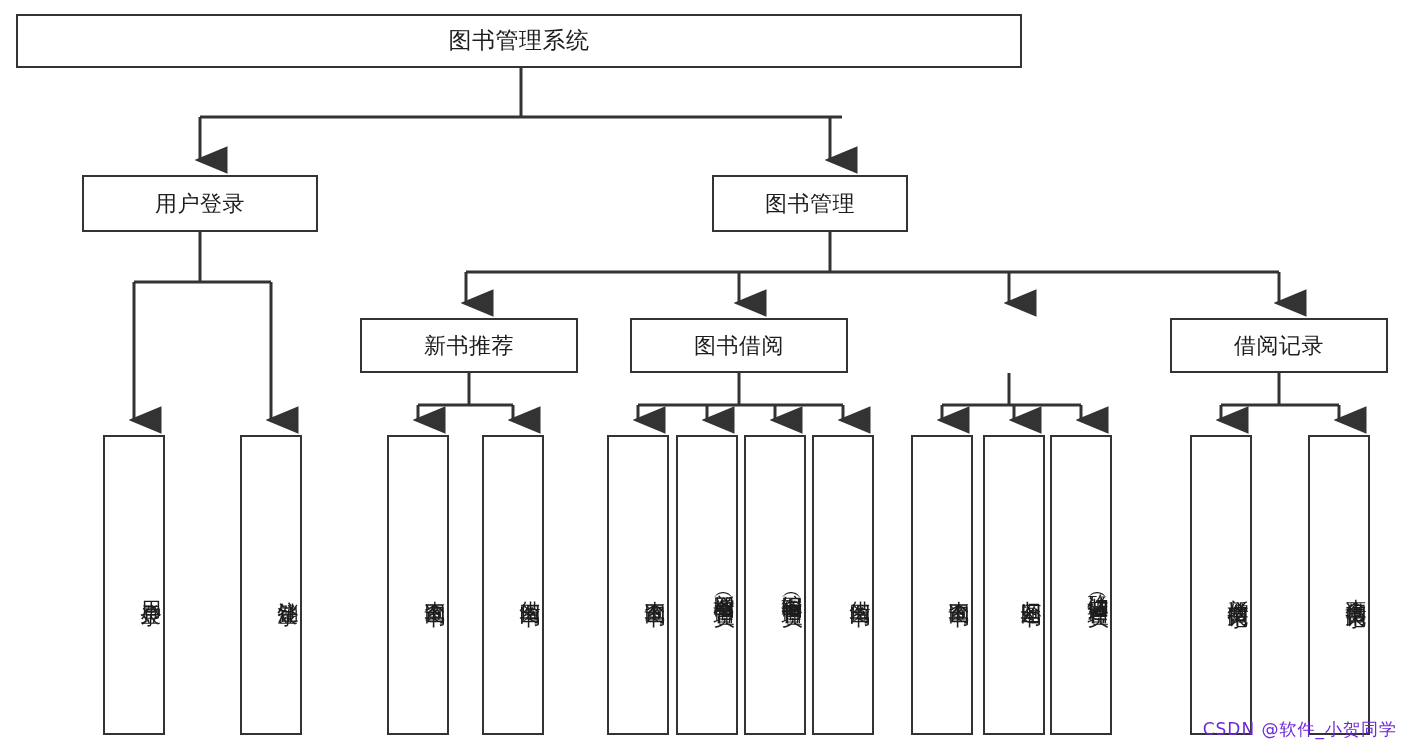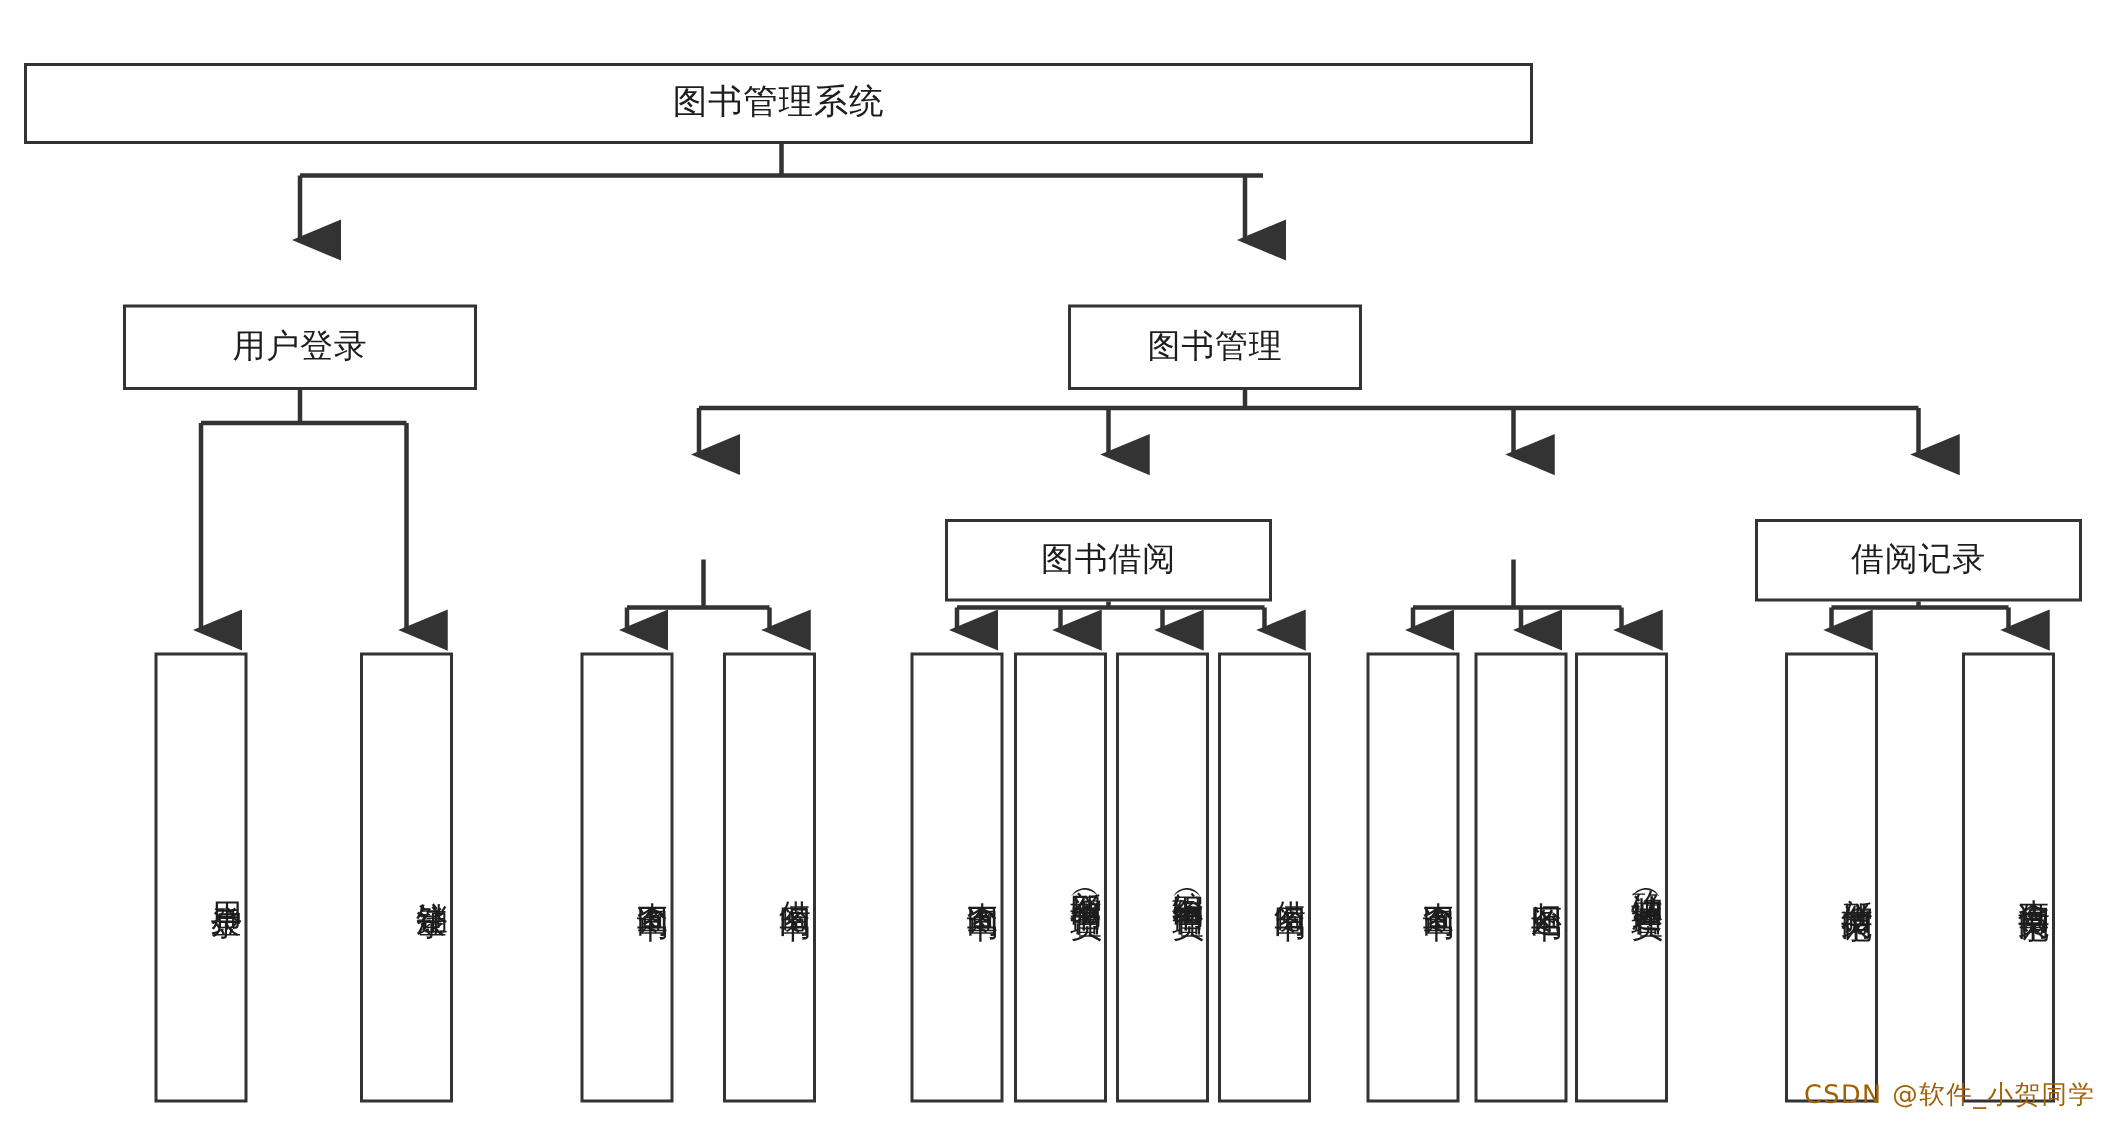--- a/index.html
+++ b/index.html
@@ -39,7 +39,6 @@
   .node.h {
     font-size: 22px;
     letter-spacing: 0.5px;
-    margin-top: 28px;
   }
   .node.root {
     font-size: 23px;

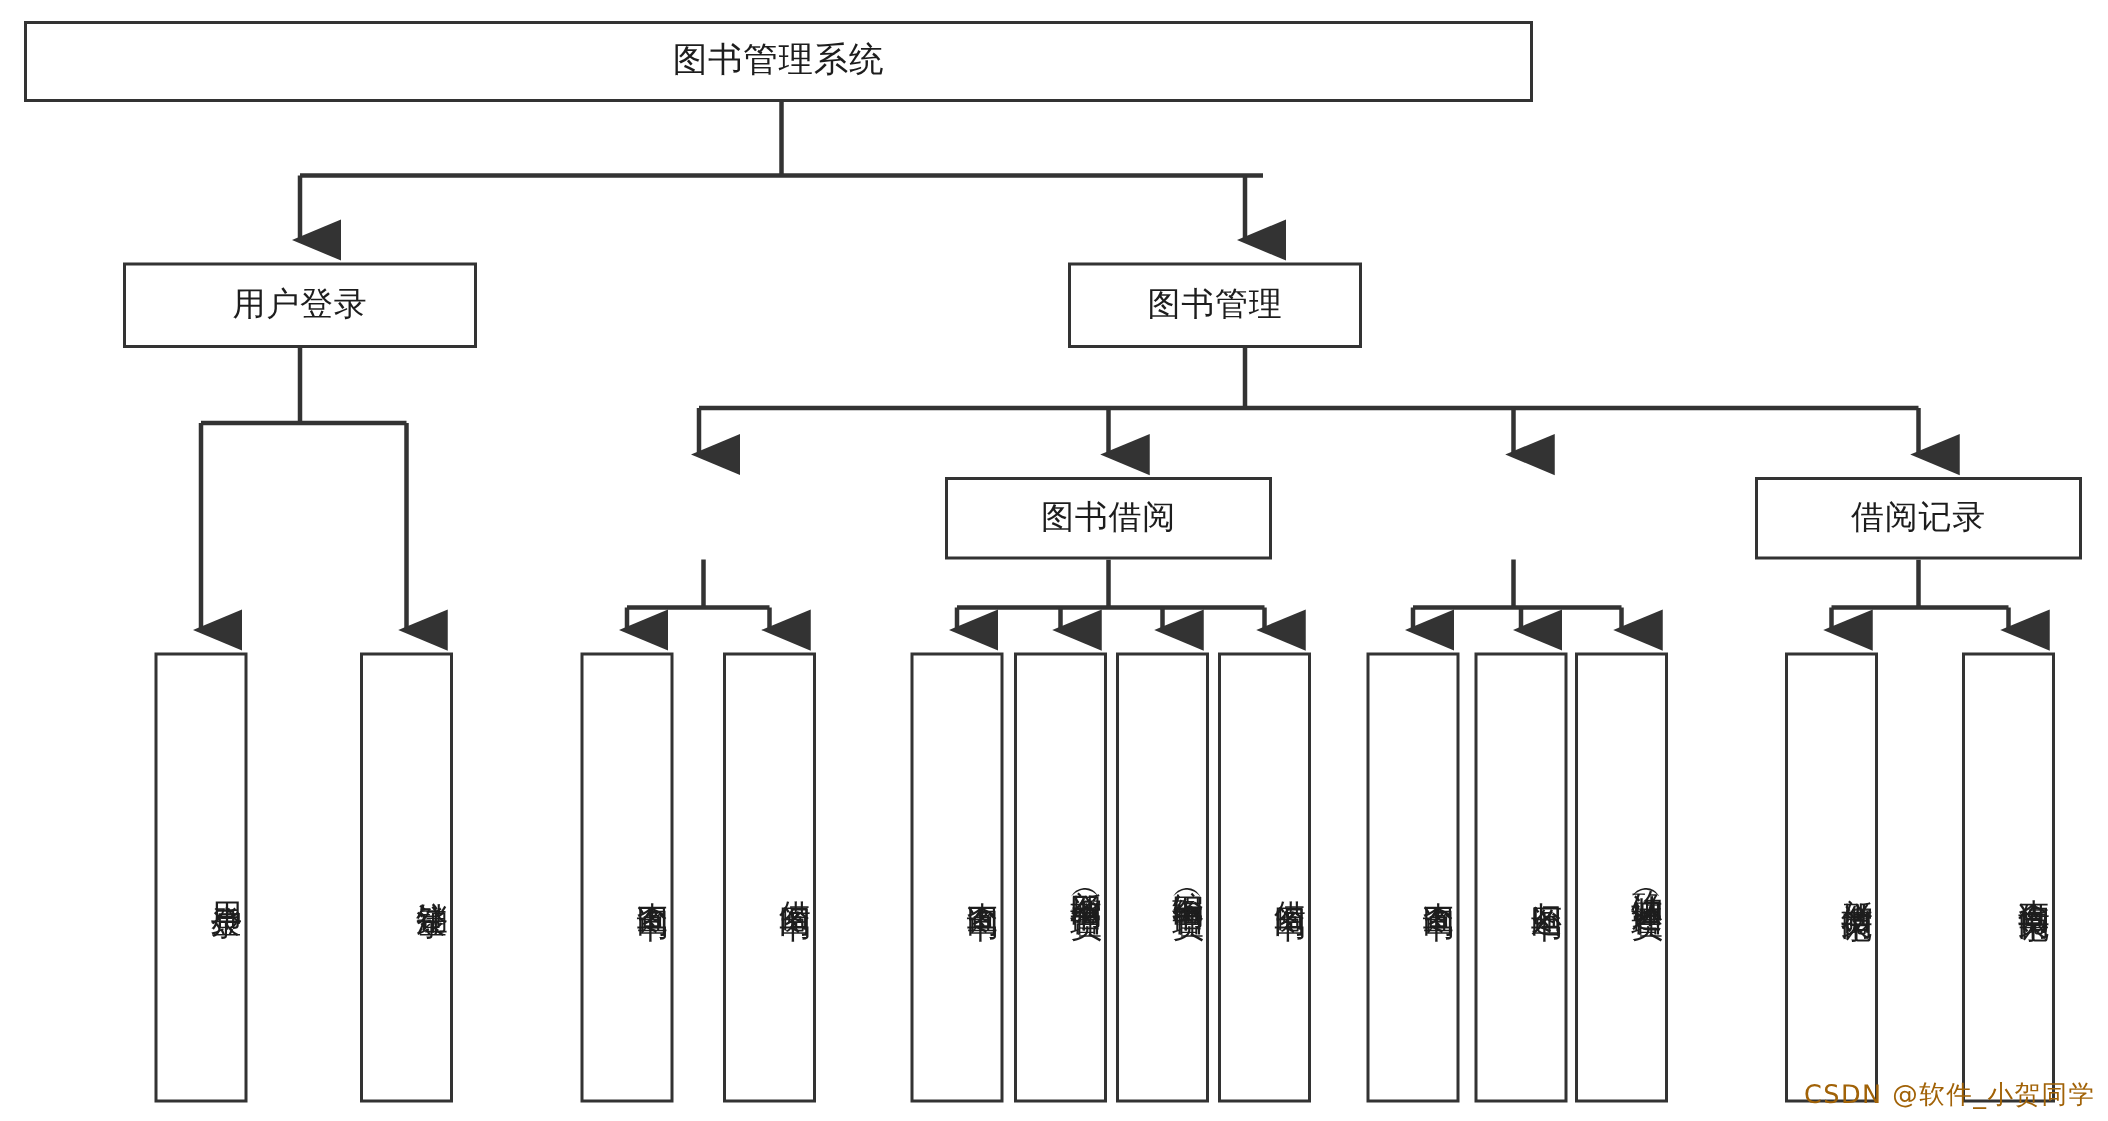--- a/index.html
+++ b/index.html
@@ -138,6 +138,9 @@
     <span>图书管理</span>
   </div>
 
+  <div class="node h" style="left:360px;top:318px;width:218px;height:55px;">
+    <span>新书推荐</span>
+  </div>
   <div class="node h" style="left:630px;top:318px;width:218px;height:55px;justify-content:center;">
     <span>图书借阅</span>
   </div>

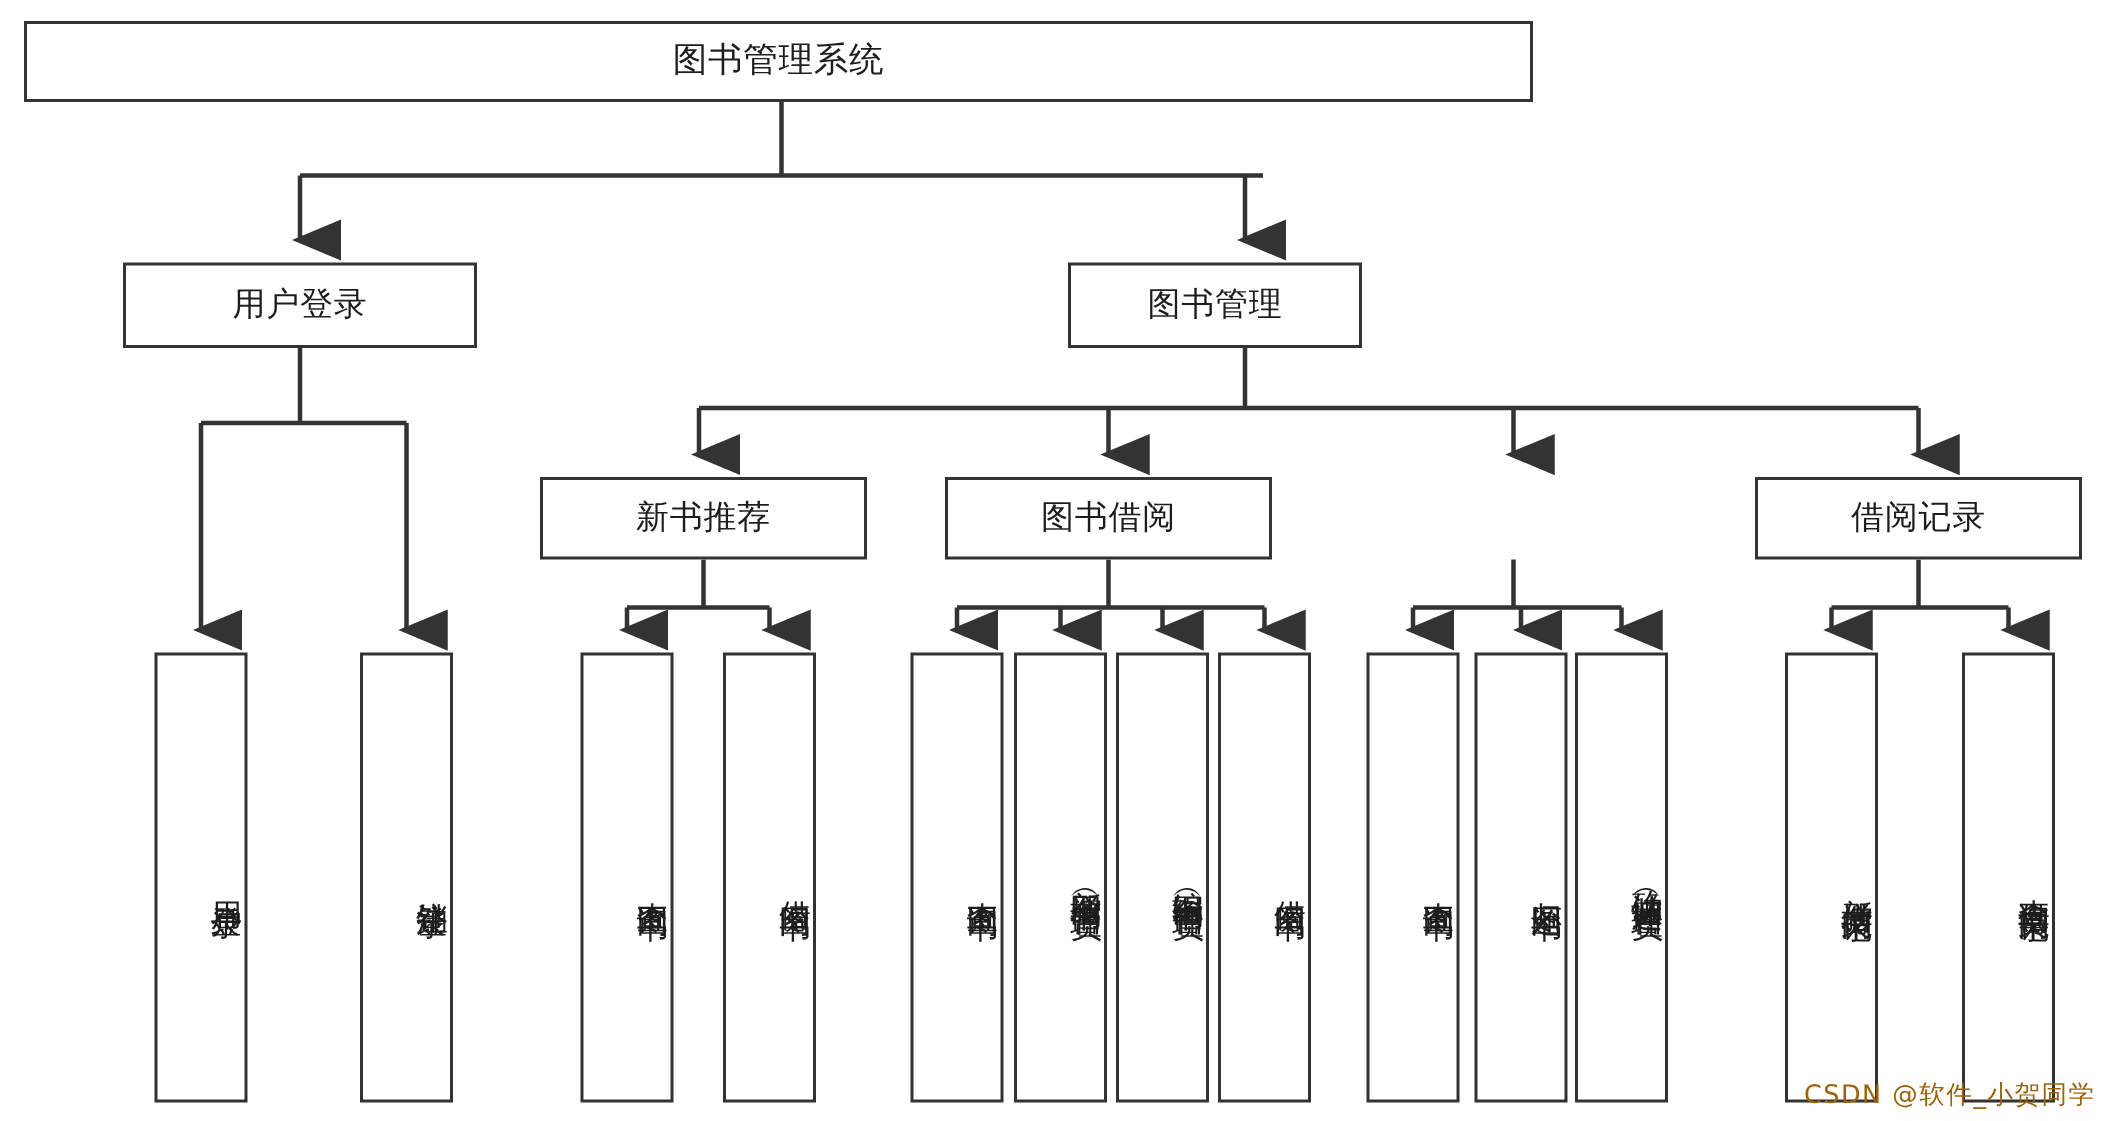--- a/index.html
+++ b/index.html
@@ -67,7 +67,7 @@
     right: 8px;
     bottom: 6px;
     font-size: 17px;
-    color: #a16207;
+    color: #6d28d9;
     letter-spacing: 1px;
     white-space: nowrap;
   }

